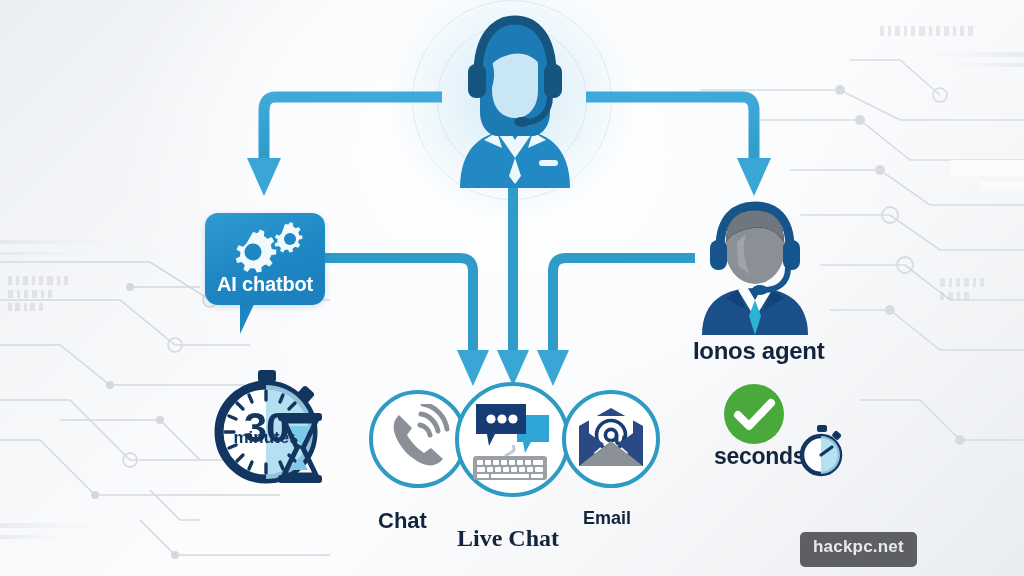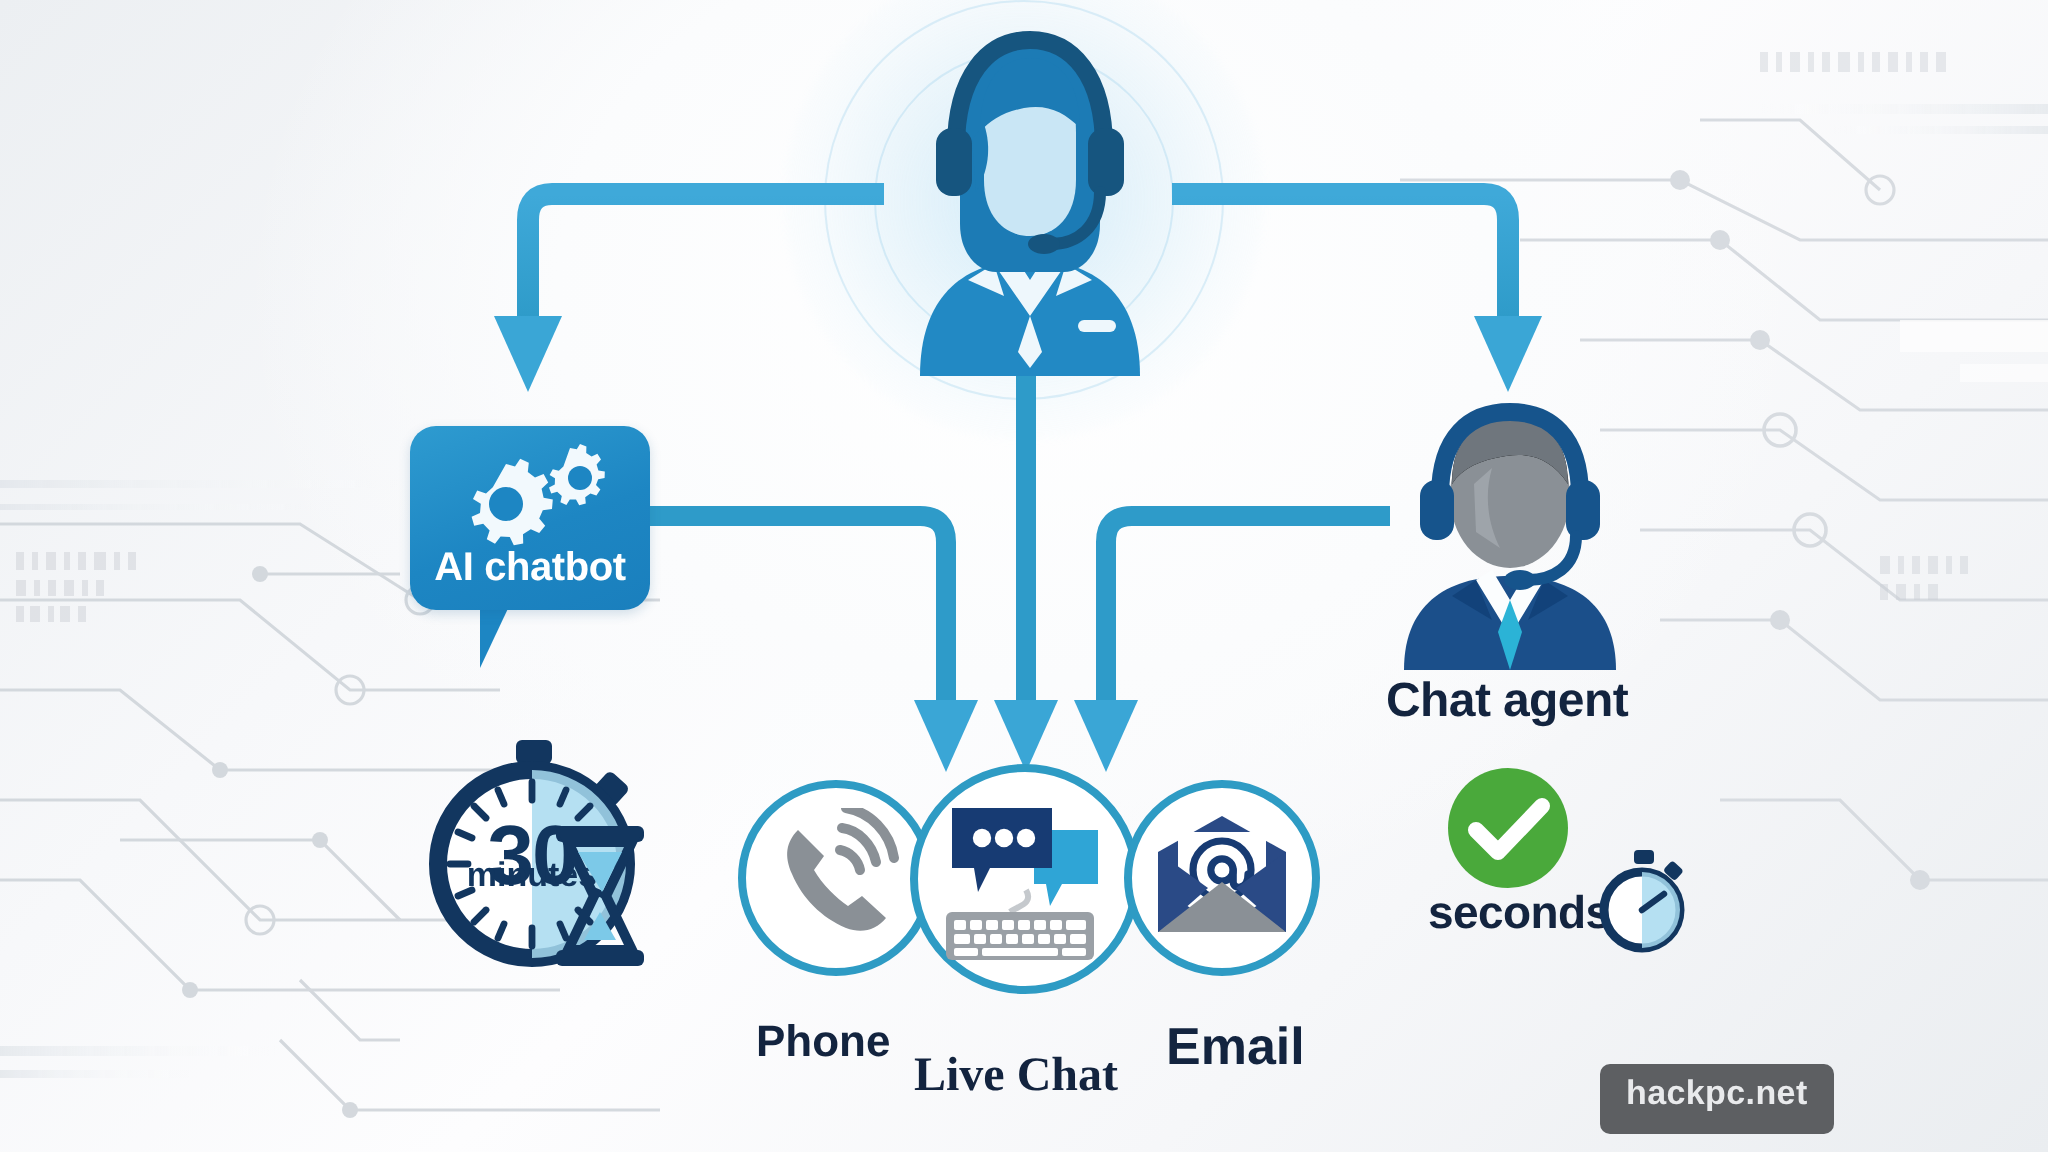--- a/index.html
+++ b/index.html
@@ -291,7 +291,7 @@
     <path d="M98 68 C98 84 86 90 74 90" fill="none" stroke="#16548c" stroke-width="6" stroke-linecap="round"></path>
     <ellipse cx="70" cy="90" rx="8" ry="5" fill="#16548c"></ellipse>
   </svg>
-  <div class="lbl lbl-ionos">Chat agent</div>
+  <div class="lbl lbl-ionos">Ionos agent</div>
 
   <svg style="position:absolute;left:206px;top:368px;width:120px;height:118px;" viewBox="0 0 120 118">
 

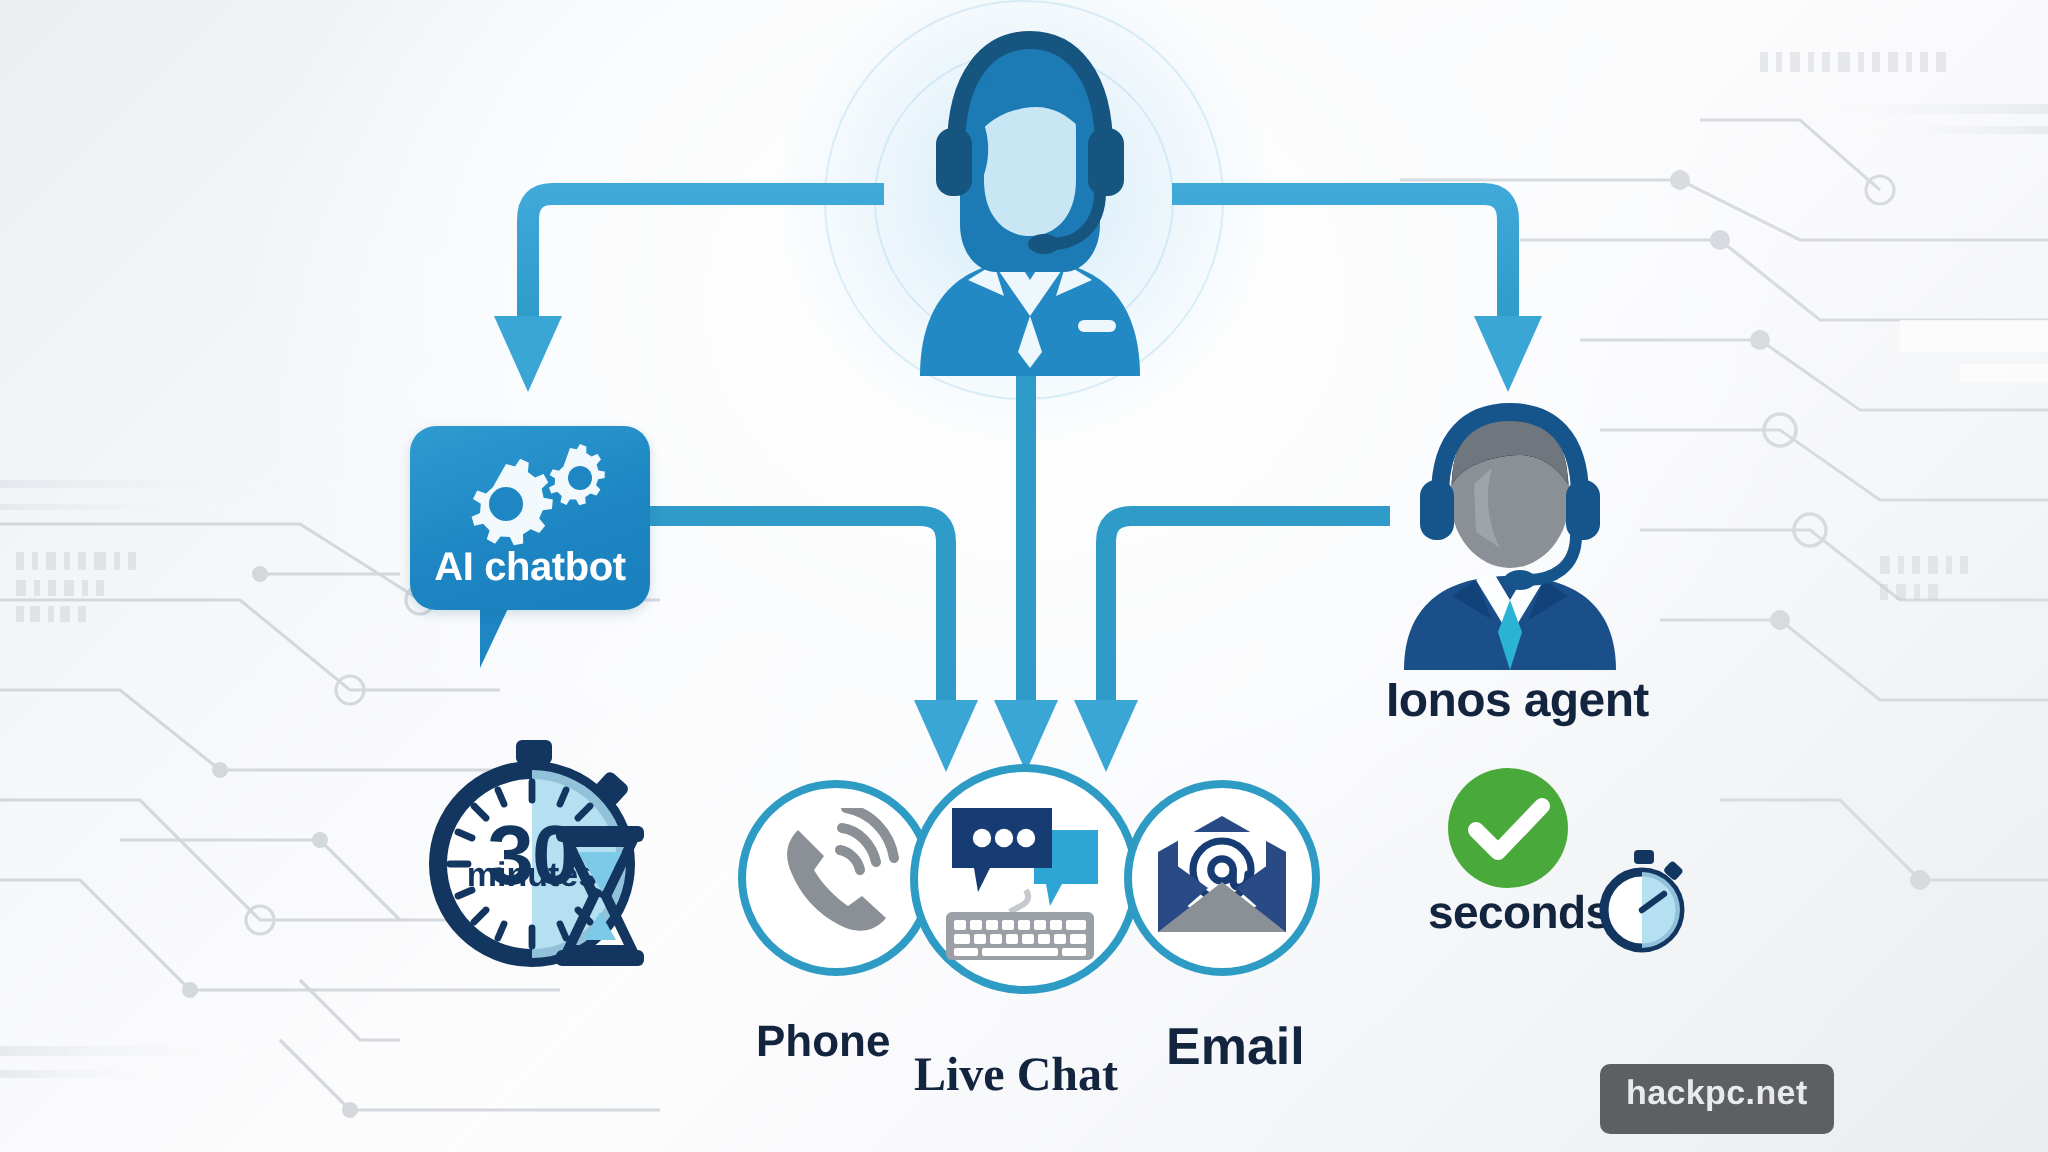--- a/index.html
+++ b/index.html
@@ -355,7 +355,7 @@
     <path d="M37 21 C42 22 46 26 47 31" fill="none" stroke="#8a9096" stroke-width="5" stroke-linecap="round"></path>
     <path d="M40 0 C52 2 62 12 64 25" fill="none" stroke="#8a9096" stroke-width="5" stroke-linecap="round"></path>
   </svg>
-  <div class="lbl lbl-phone">Phone</div>
+  <div class="lbl lbl-phone">Chat</div>
 
   <div style="position:absolute;left:455px;top:382px;width:115px;height:115px;border-radius:50%;
               border:4px solid #2e9bc4;background:#ffffff;"></div>

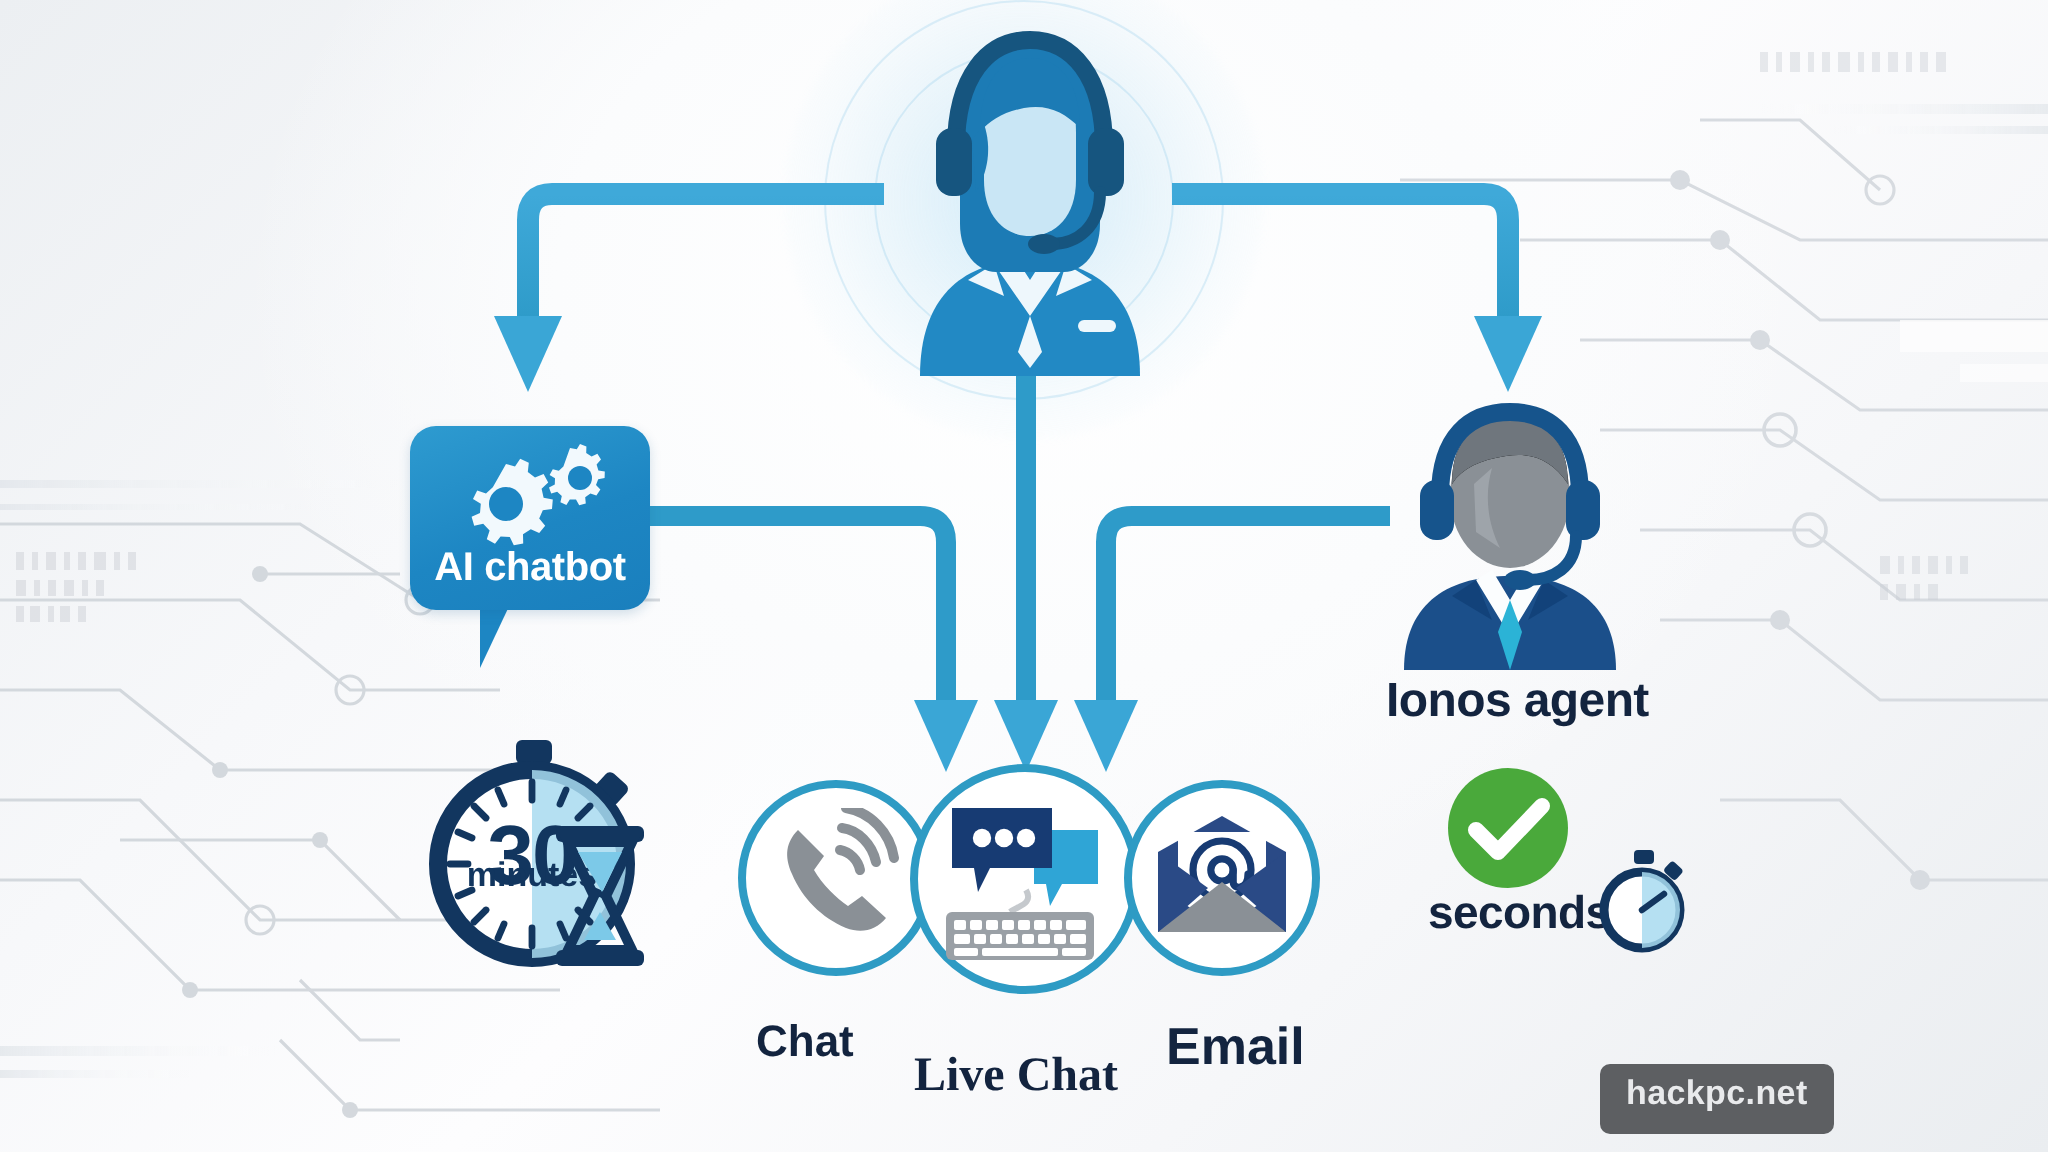--- a/index.html
+++ b/index.html
@@ -58,7 +58,7 @@
   .lbl-seconds { left:714px; top:443px; font-size:23px; letter-spacing:-0.3px; }
   .lbl-phone { left:378px; top:508px; font-size:22px; }
   .lbl-livechat { left:457px; top:525px; font-size:24px;font-family:Liberation Serif, serif; }
-  .lbl-email { left:583px; top:508px; font-size:26px; }
+  .lbl-email { left:583px; top:508px; font-size:18px; }
   .lbl-30 { position:absolute; left:221px; top:404px; width:90px; text-align:center;
             color:#12365f; font-size:42px; font-weight:700; letter-spacing:-1px; }
   .lbl-minutes { position:absolute; left:221px; top:428px; width:90px; text-align:center;

